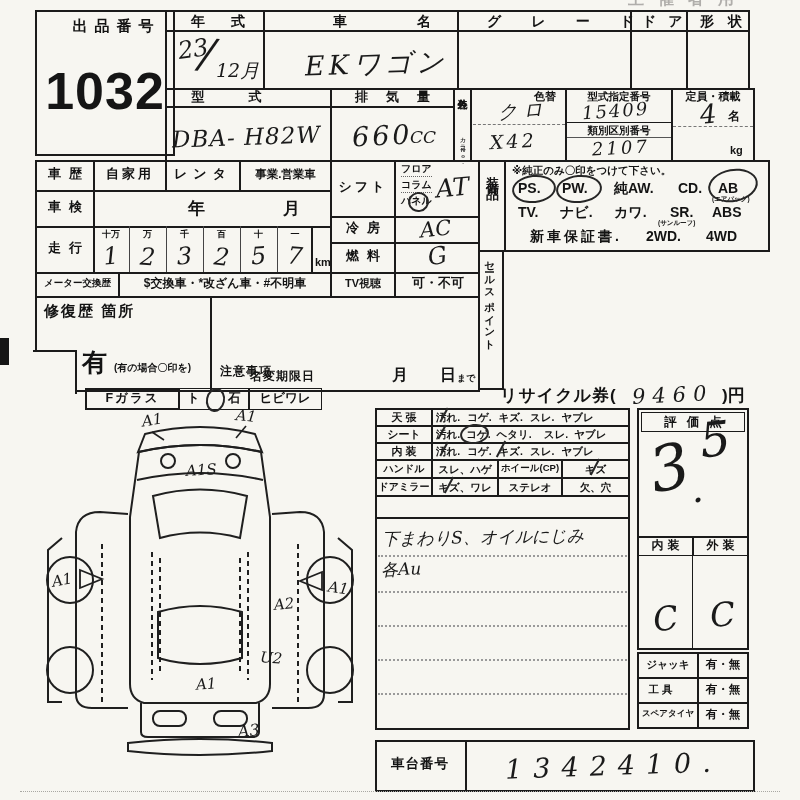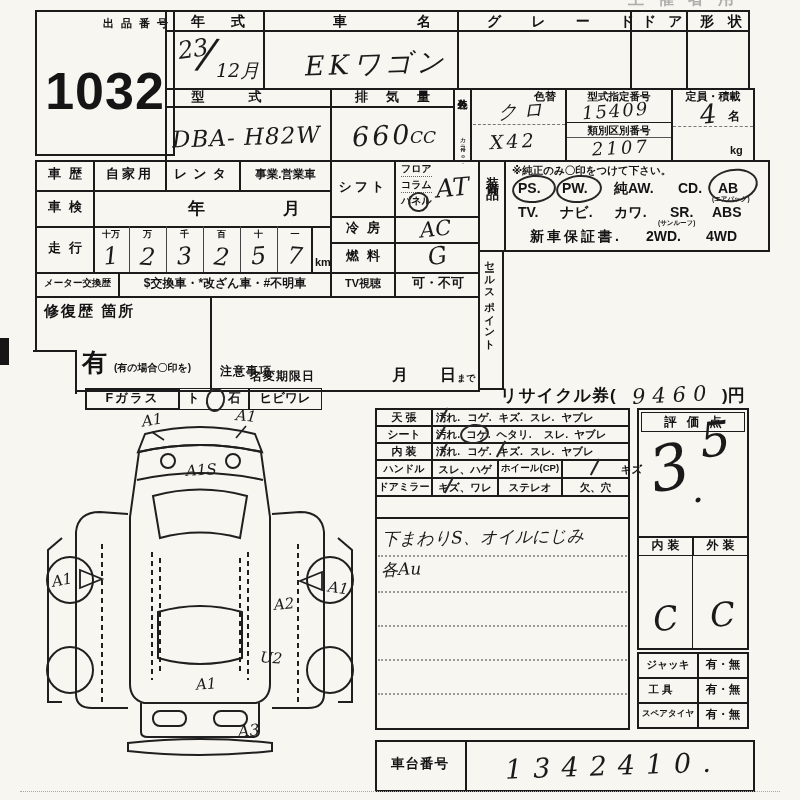--- a/index.html
+++ b/index.html
@@ -24,7 +24,7 @@
   <div class="t hd" style="left:628px;top:-10px;font-size:16px;letter-spacing:14px;color:#b0aeab;">主催者用</div>
 
   <div class="b" style="left:35px;top:10px;width:140px;height:146px;"></div>
-  <div class="t hd" style="left:35px;top:17px;width:140px;text-align:right;font-size:11px;letter-spacing:7px;padding-left:23px;box-sizing:border-box;">出品番号</div>
+  <div class="t hd" style="left:35px;top:17px;width:140px;text-align:center;font-size:15px;letter-spacing:7px;padding-left:23px;box-sizing:border-box;">出品番号</div>
   <div class="t" style="left:35px;top:62px;width:140px;text-align:center;font-size:52px;font-weight:600;letter-spacing:1px;">1032</div>
 
   <div class="b" style="left:165px;top:10px;width:100px;height:80px;"></div>

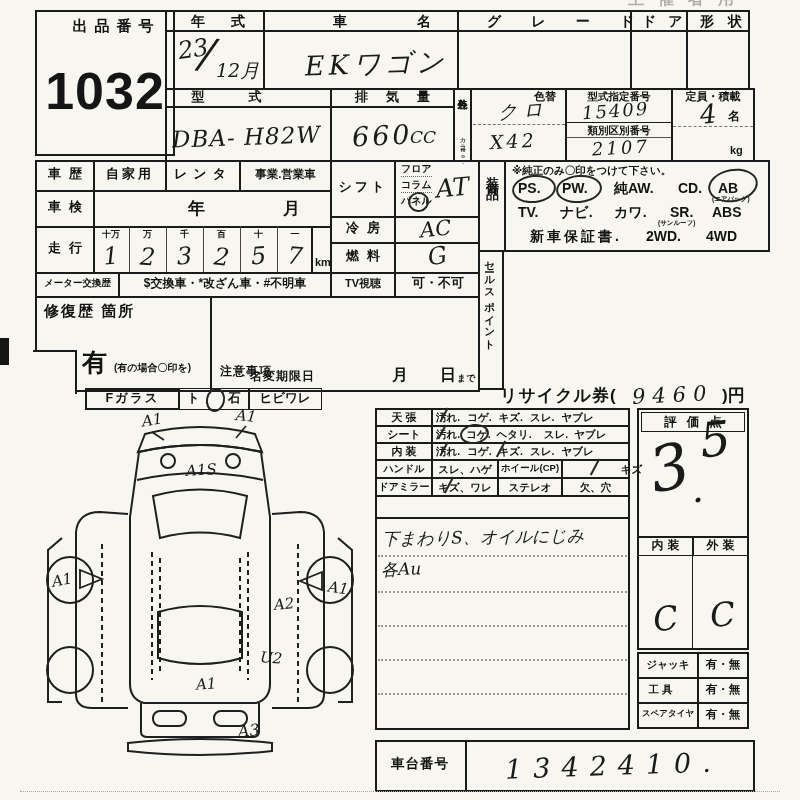--- a/index.html
+++ b/index.html
@@ -279,7 +279,7 @@
   <div class="b" style="left:497px;top:459px;width:66px;height:20px;"></div>
   <div class="t hd" style="left:497px;top:463px;width:66px;text-align:center;font-size:9.5px;">ホイール(CP)</div>
   <div class="b" style="left:561px;top:459px;width:69px;height:20px;"></div>
-  <div class="t hd" style="left:561px;top:463px;width:69px;text-align:center;font-size:10.5px;padding-left:36px;">キズ</div>
+  <div class="t hd" style="left:561px;top:463px;width:69px;text-align:center;font-size:10.5px;">キズ</div>
 
   <div class="b" style="left:375px;top:477px;width:58px;height:20px;"></div>
   <div class="t hd" style="left:375px;top:481px;width:58px;text-align:center;font-size:10px;">ドアミラー</div>

